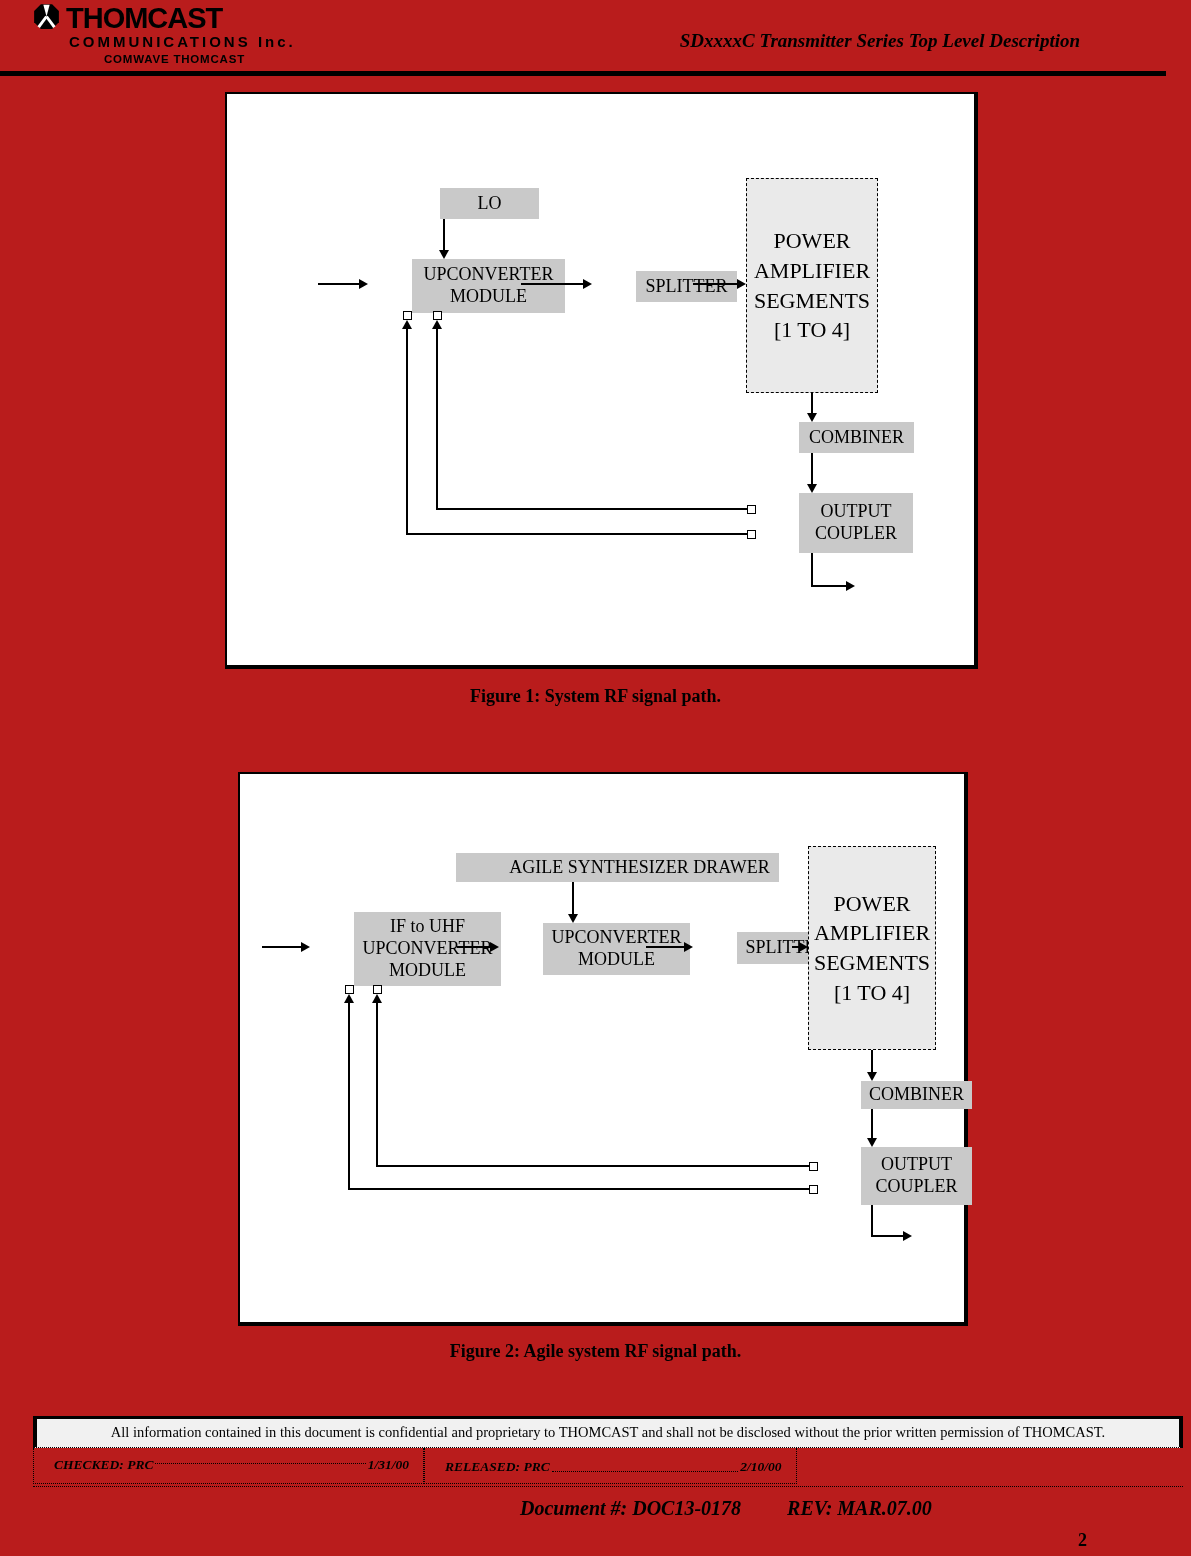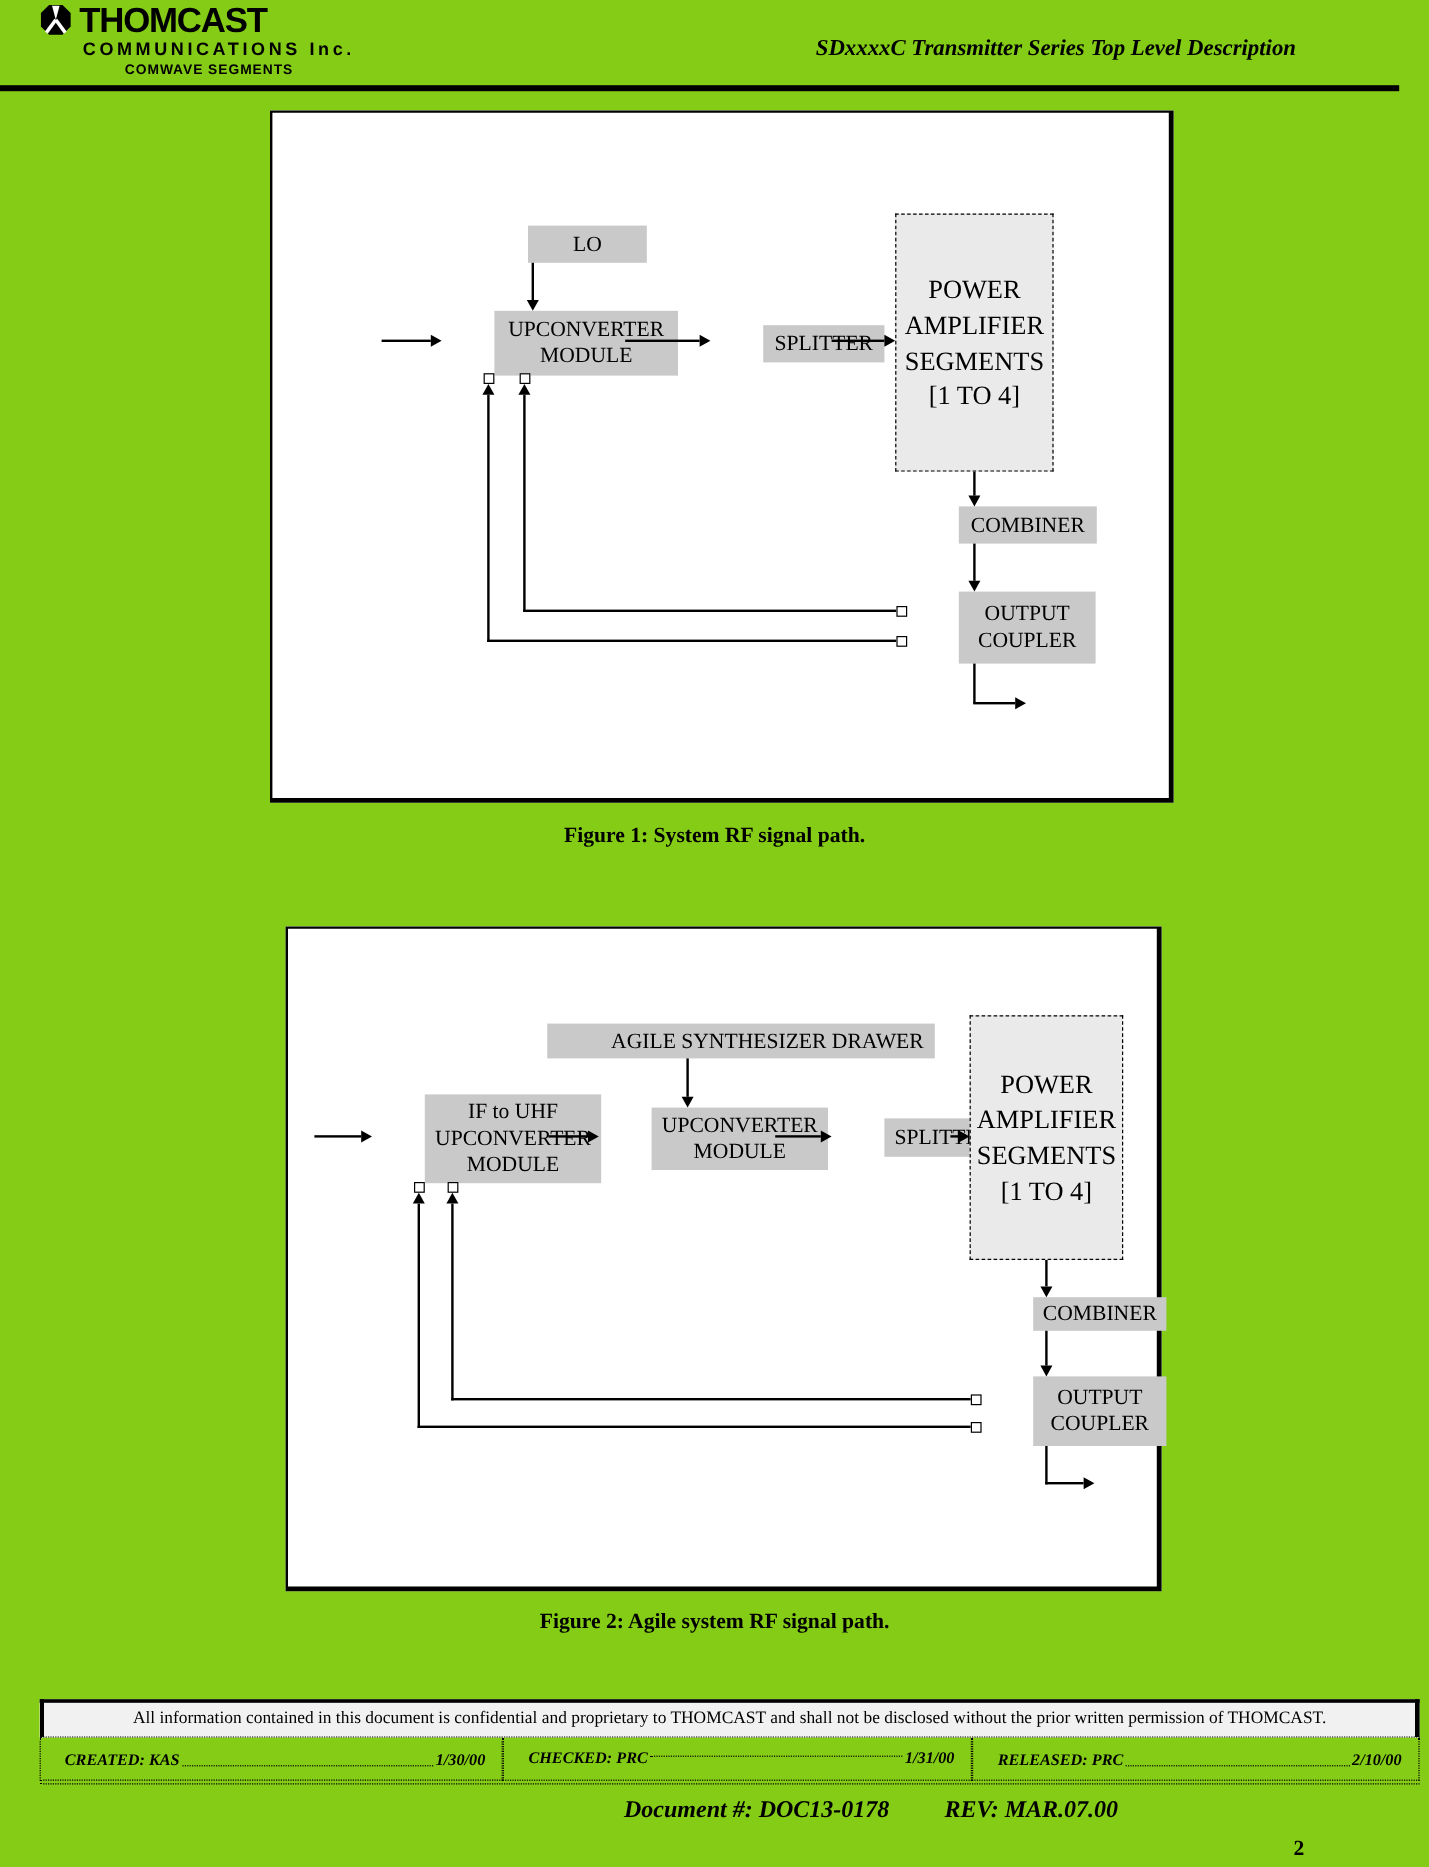--- a/index.html
+++ b/index.html
@@ -10,7 +10,7 @@
   }
   *{margin:0;padding:0;box-sizing:border-box;}
   body{background:#ffffff;font-family:"Liberation Serif",serif;}
-  #page{position:relative;width:1191px;height:1556px;background:#84cc16;overflow:hidden;}
+  #page{position:relative;width:1191px;height:1556px;background:#b91c1c;overflow:hidden;}
 
   
   .brand{position:absolute;left:66px;top:2px;font-family:"Liberation Sans",sans-serif;font-weight:900;font-size:29px;letter-spacing:-1px;color:#000;}

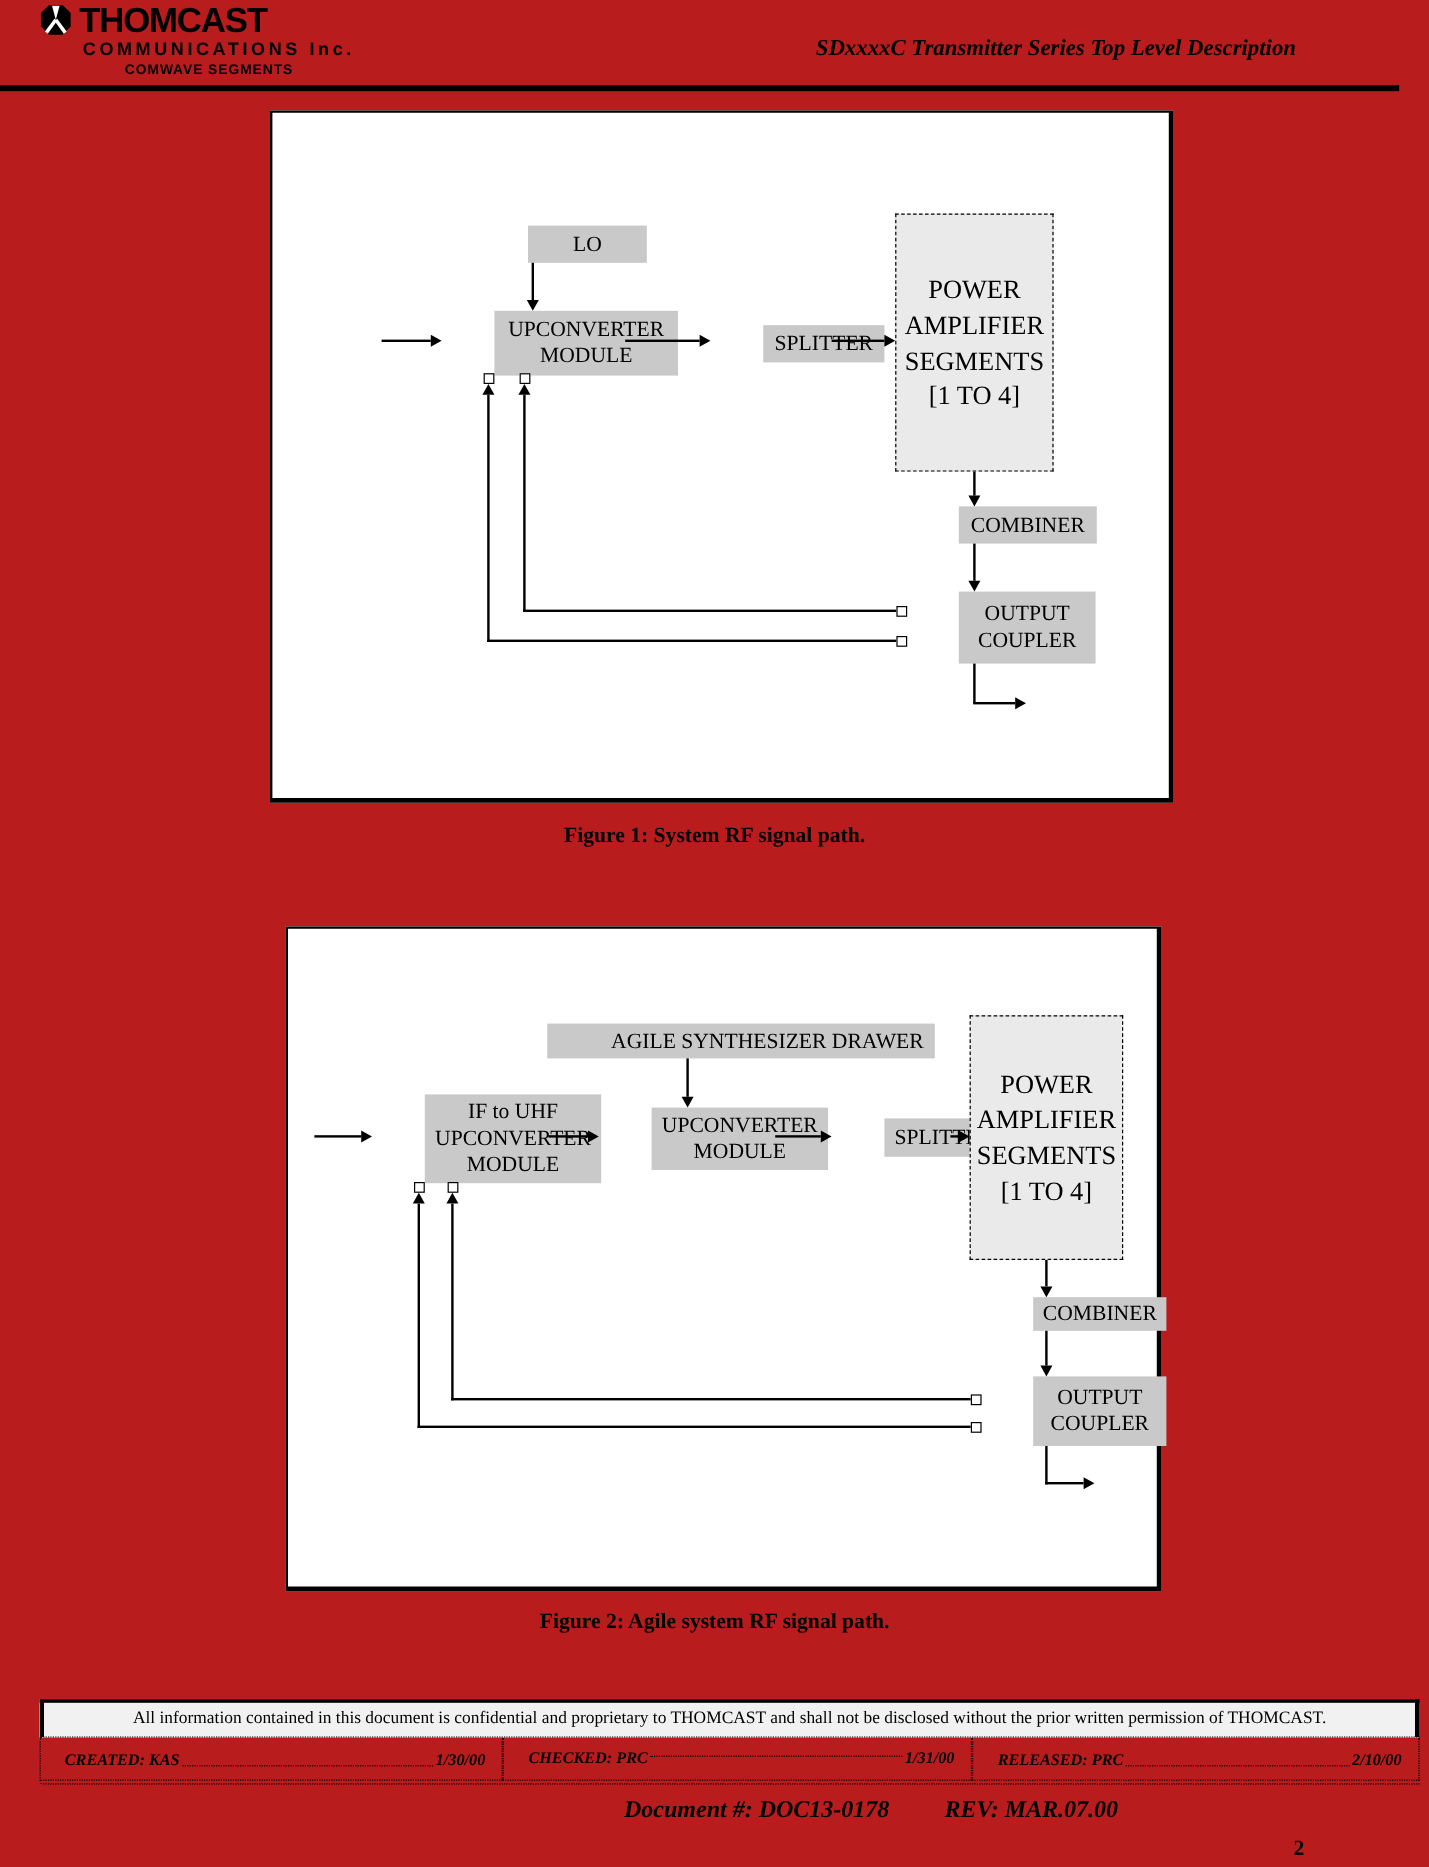--- a/index.html
+++ b/index.html
@@ -61,7 +61,7 @@
   </span>
   <div class="brand">THOMCAST</div>
   <div class="brand-sub">COMMUNICATIONS Inc.</div>
-  <div class="brand-div">COMWAVE SEGMENTS</div>
+  <div class="brand-div">COMWAVE THOMCAST</div>
   <div class="doc-title">SDxxxxC Transmitter Series Top Level Description</div>
   <div class="rule"></div>
 

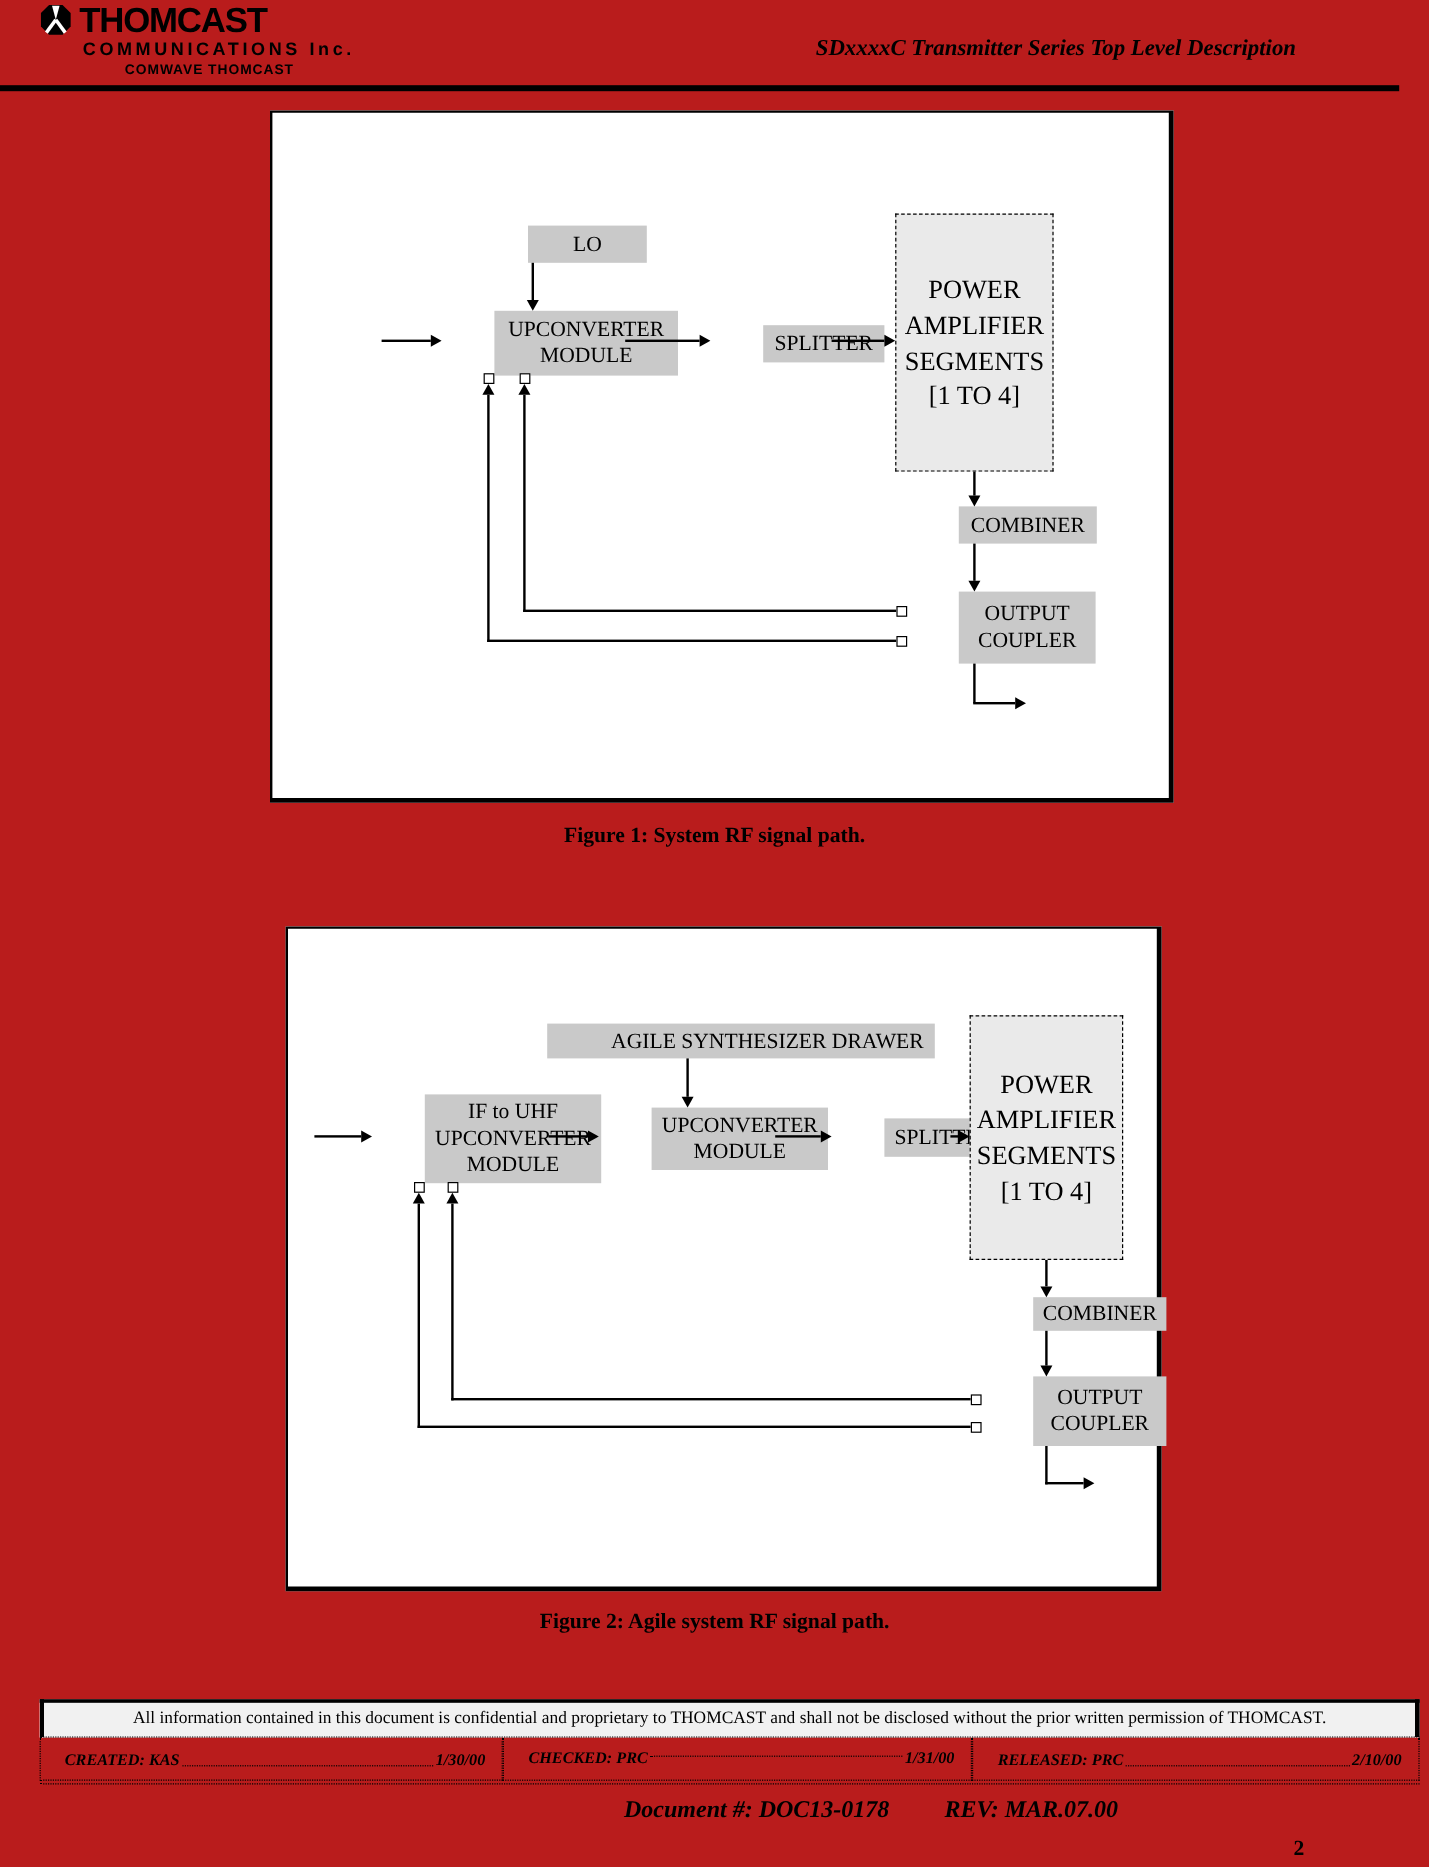--- a/index.html
+++ b/index.html
@@ -170,11 +170,6 @@
   <div class="footer">
     <div class="conf-row">All information contained in this document is confidential and proprietary to THOMCAST and shall not be disclosed without the prior written permission of THOMCAST.</div>
     <div class="sig-row">
-      <div class="sig-cell c1">
-        <span>CREATED: KAS</span>
-        <span class="leader"></span>
-        <span>1/30/00</span>
-      </div>
       <div class="sig-cell c2">
         <span>CHECKED: PRC</span>
         <span class="leader"></span>

